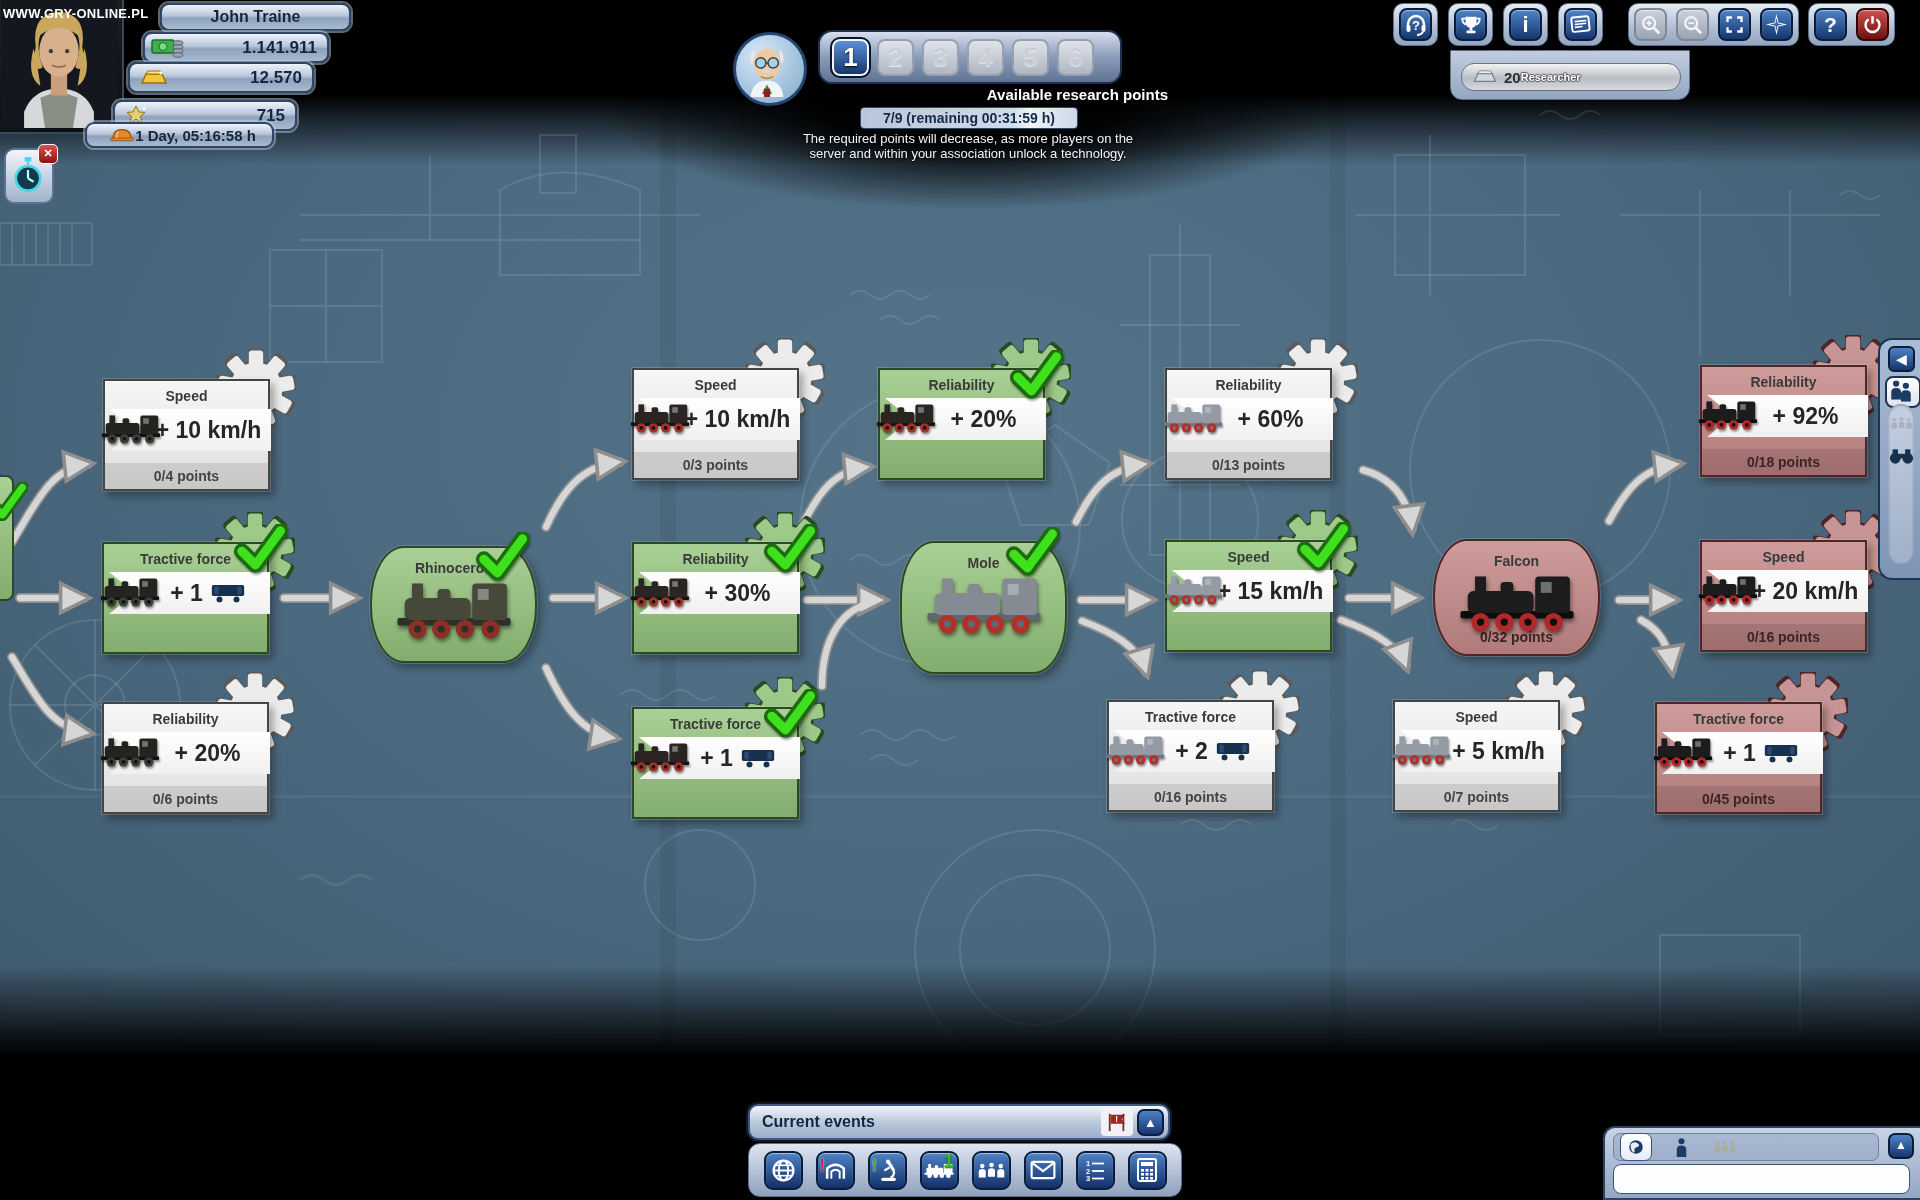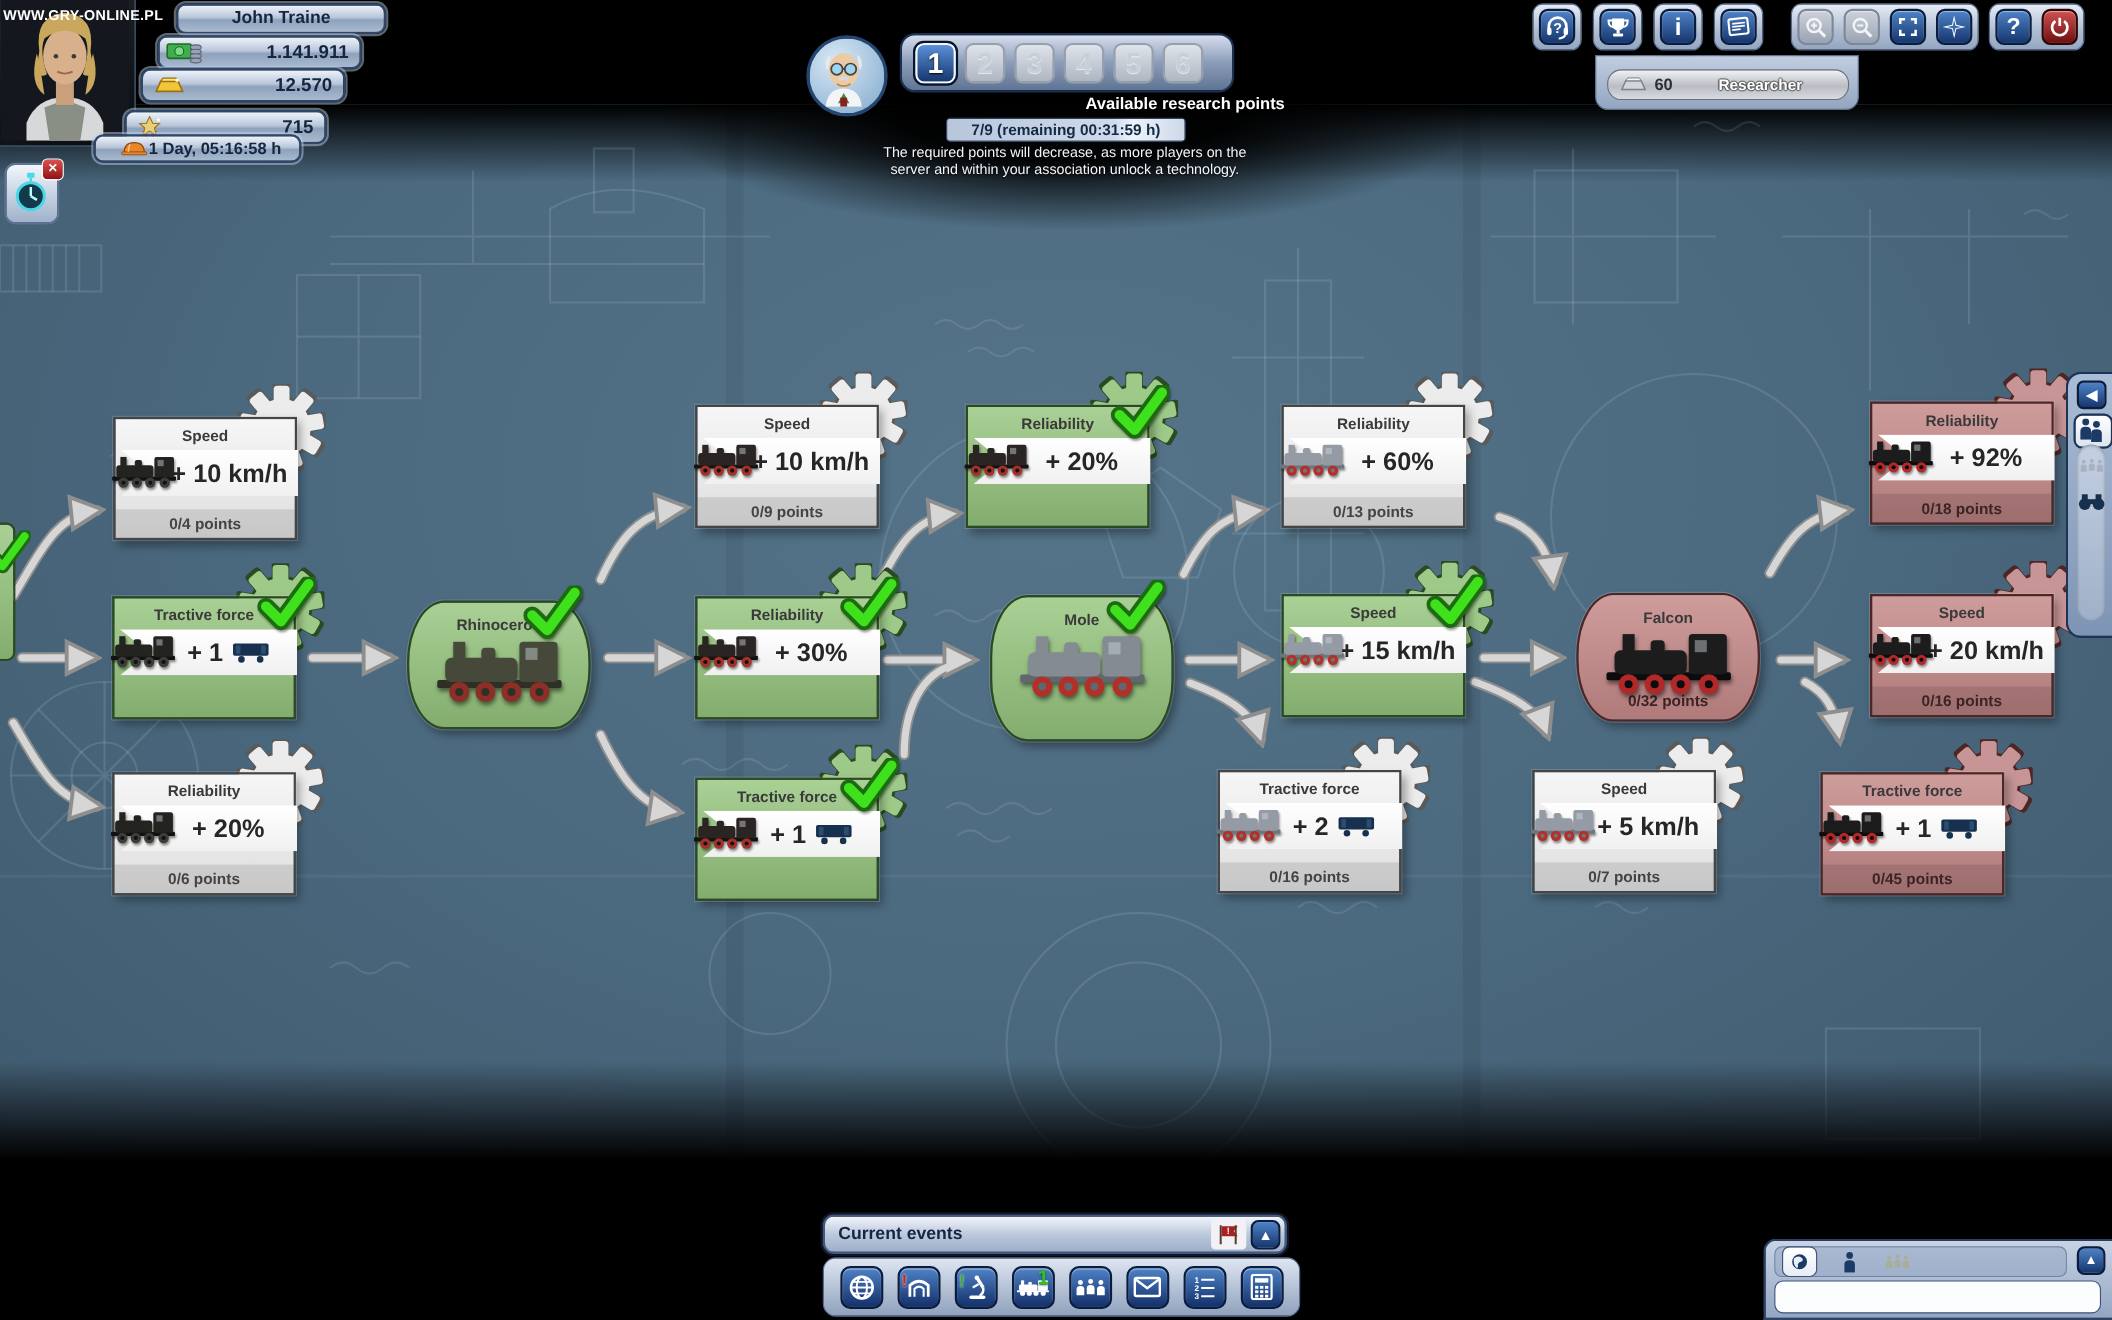--- a/index.html
+++ b/index.html
@@ -791,7 +791,7 @@
       <polygon points="5,16 9,7 25,7 29,16" fill="#d2d6da" stroke="#7a828a" stroke-width="1.5"></polygon>
       <polygon points="9,7 25,7 23,4 11,4" fill="#f0f2f4" stroke="#7a828a"></polygon>
     </svg>
-    <span class="cnt">60</span>
+    <span class="cnt">20</span>
     <span class="lbl">Researcher</span>
   </div>
 </div>

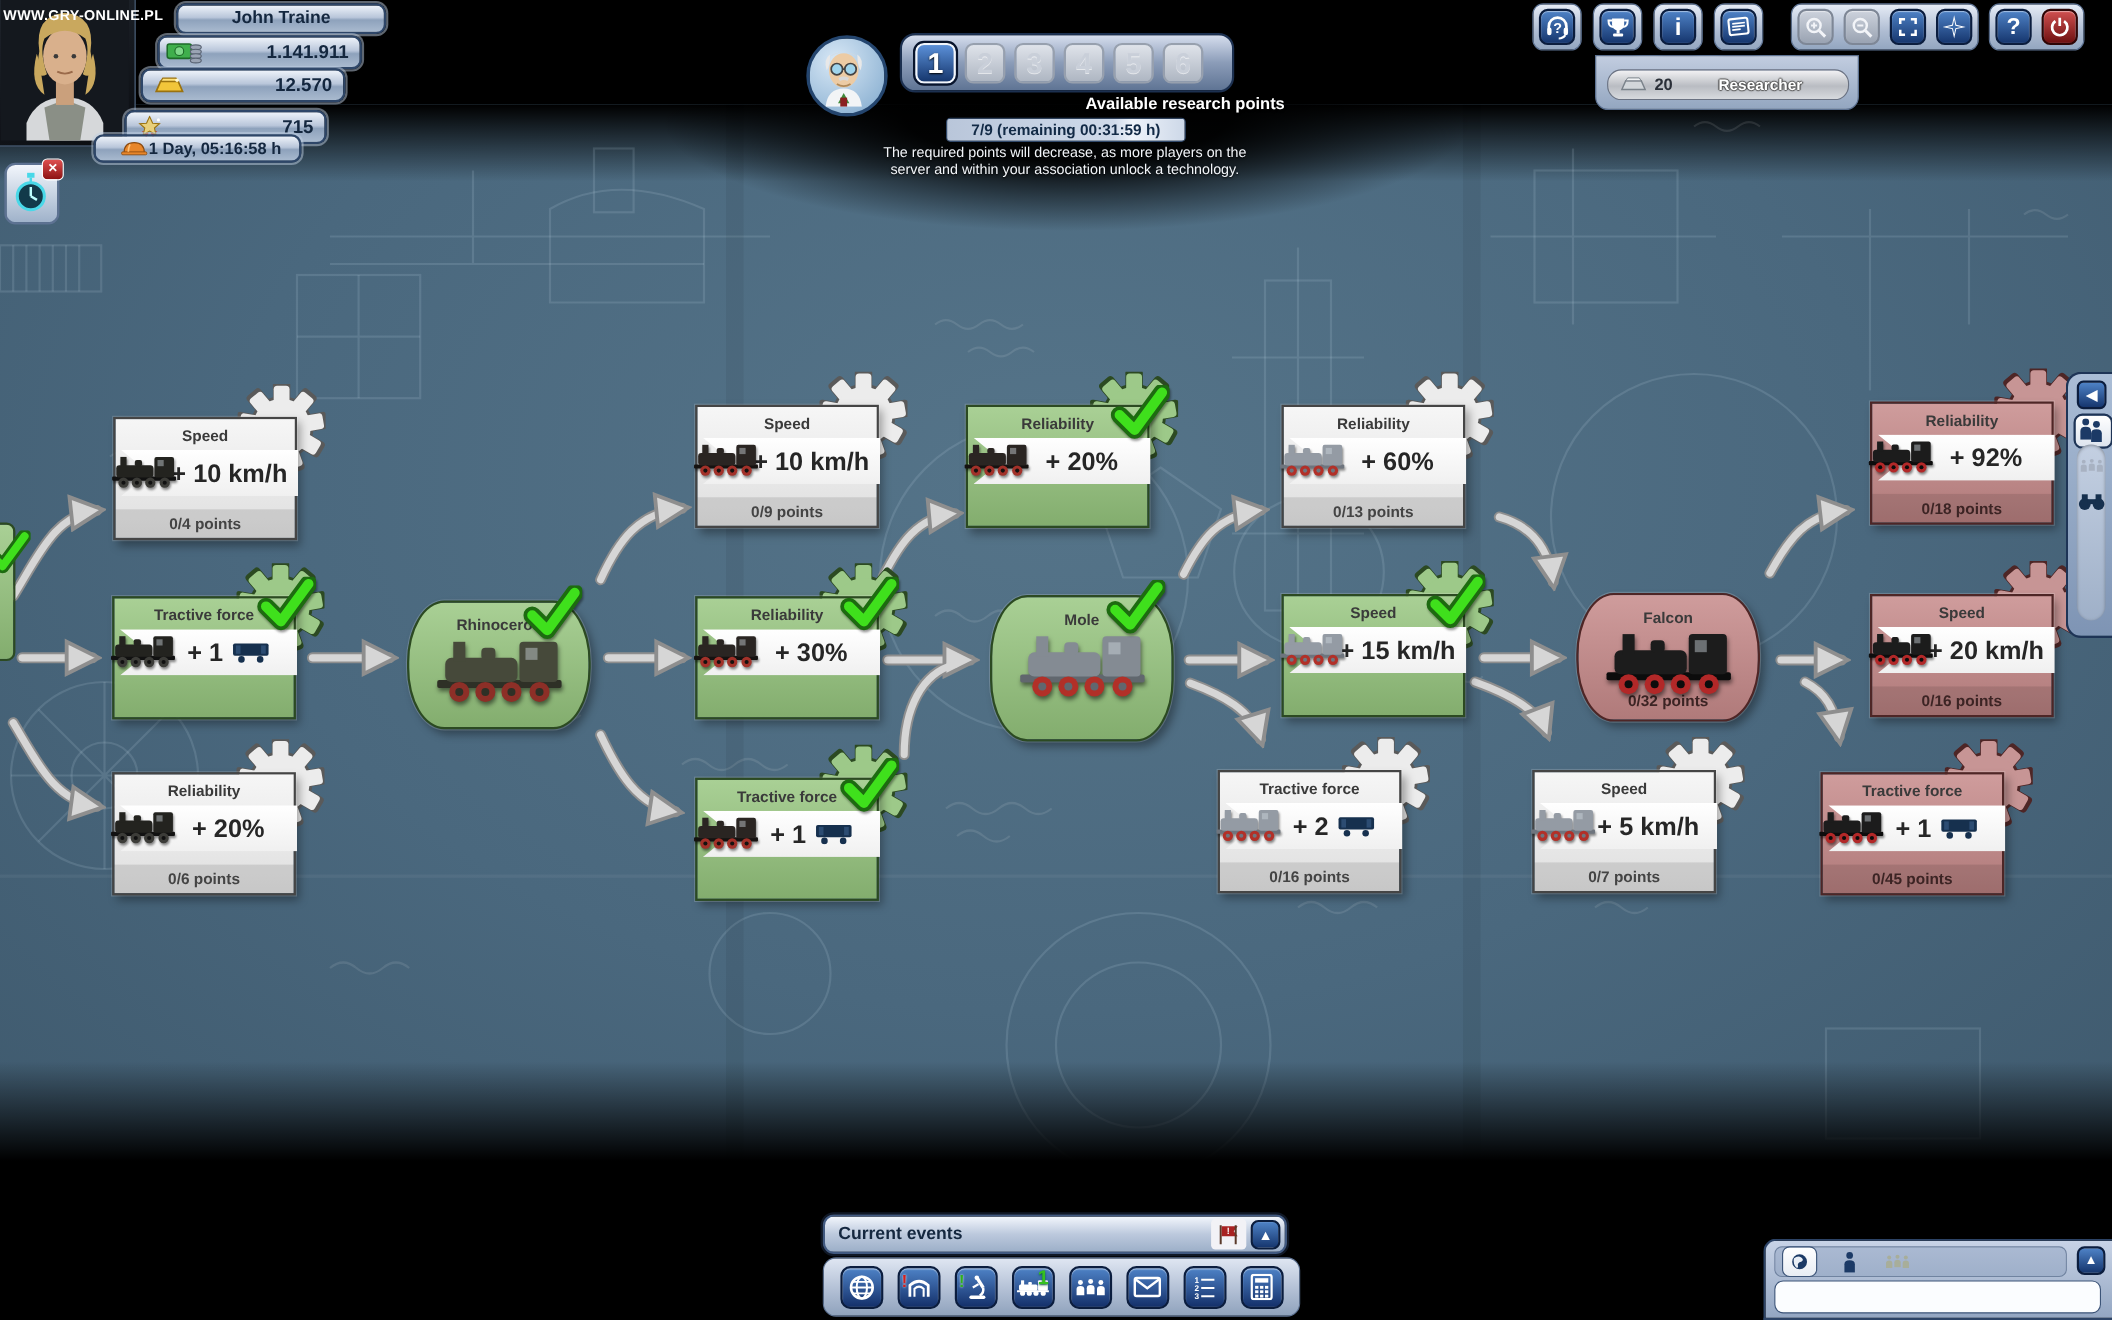--- a/index.html
+++ b/index.html
@@ -83,7 +83,7 @@
     background:linear-gradient(180deg,#f2f2f4 0%,#b9bcc2 55%,#d7dade 100%);
     border:1px solid #6a7282;display:flex;align-items:center;}
   #researcher-bar .cnt{font-size:15px;font-weight:bold;color:#2a2f38;margin-left:4px;}
-  #researcher-bar .lbl{flex:1;text-align:center;font-size:14px;font-weight:bold;color:#fff;
+  #researcher-bar .lbl{flex:1;font-size:11px;font-weight:bold;color:#fff;
     text-shadow:0 1px 1px #555, 0 -1px 1px #555,1px 0 1px #555,-1px 0 1px #555;}
 
   

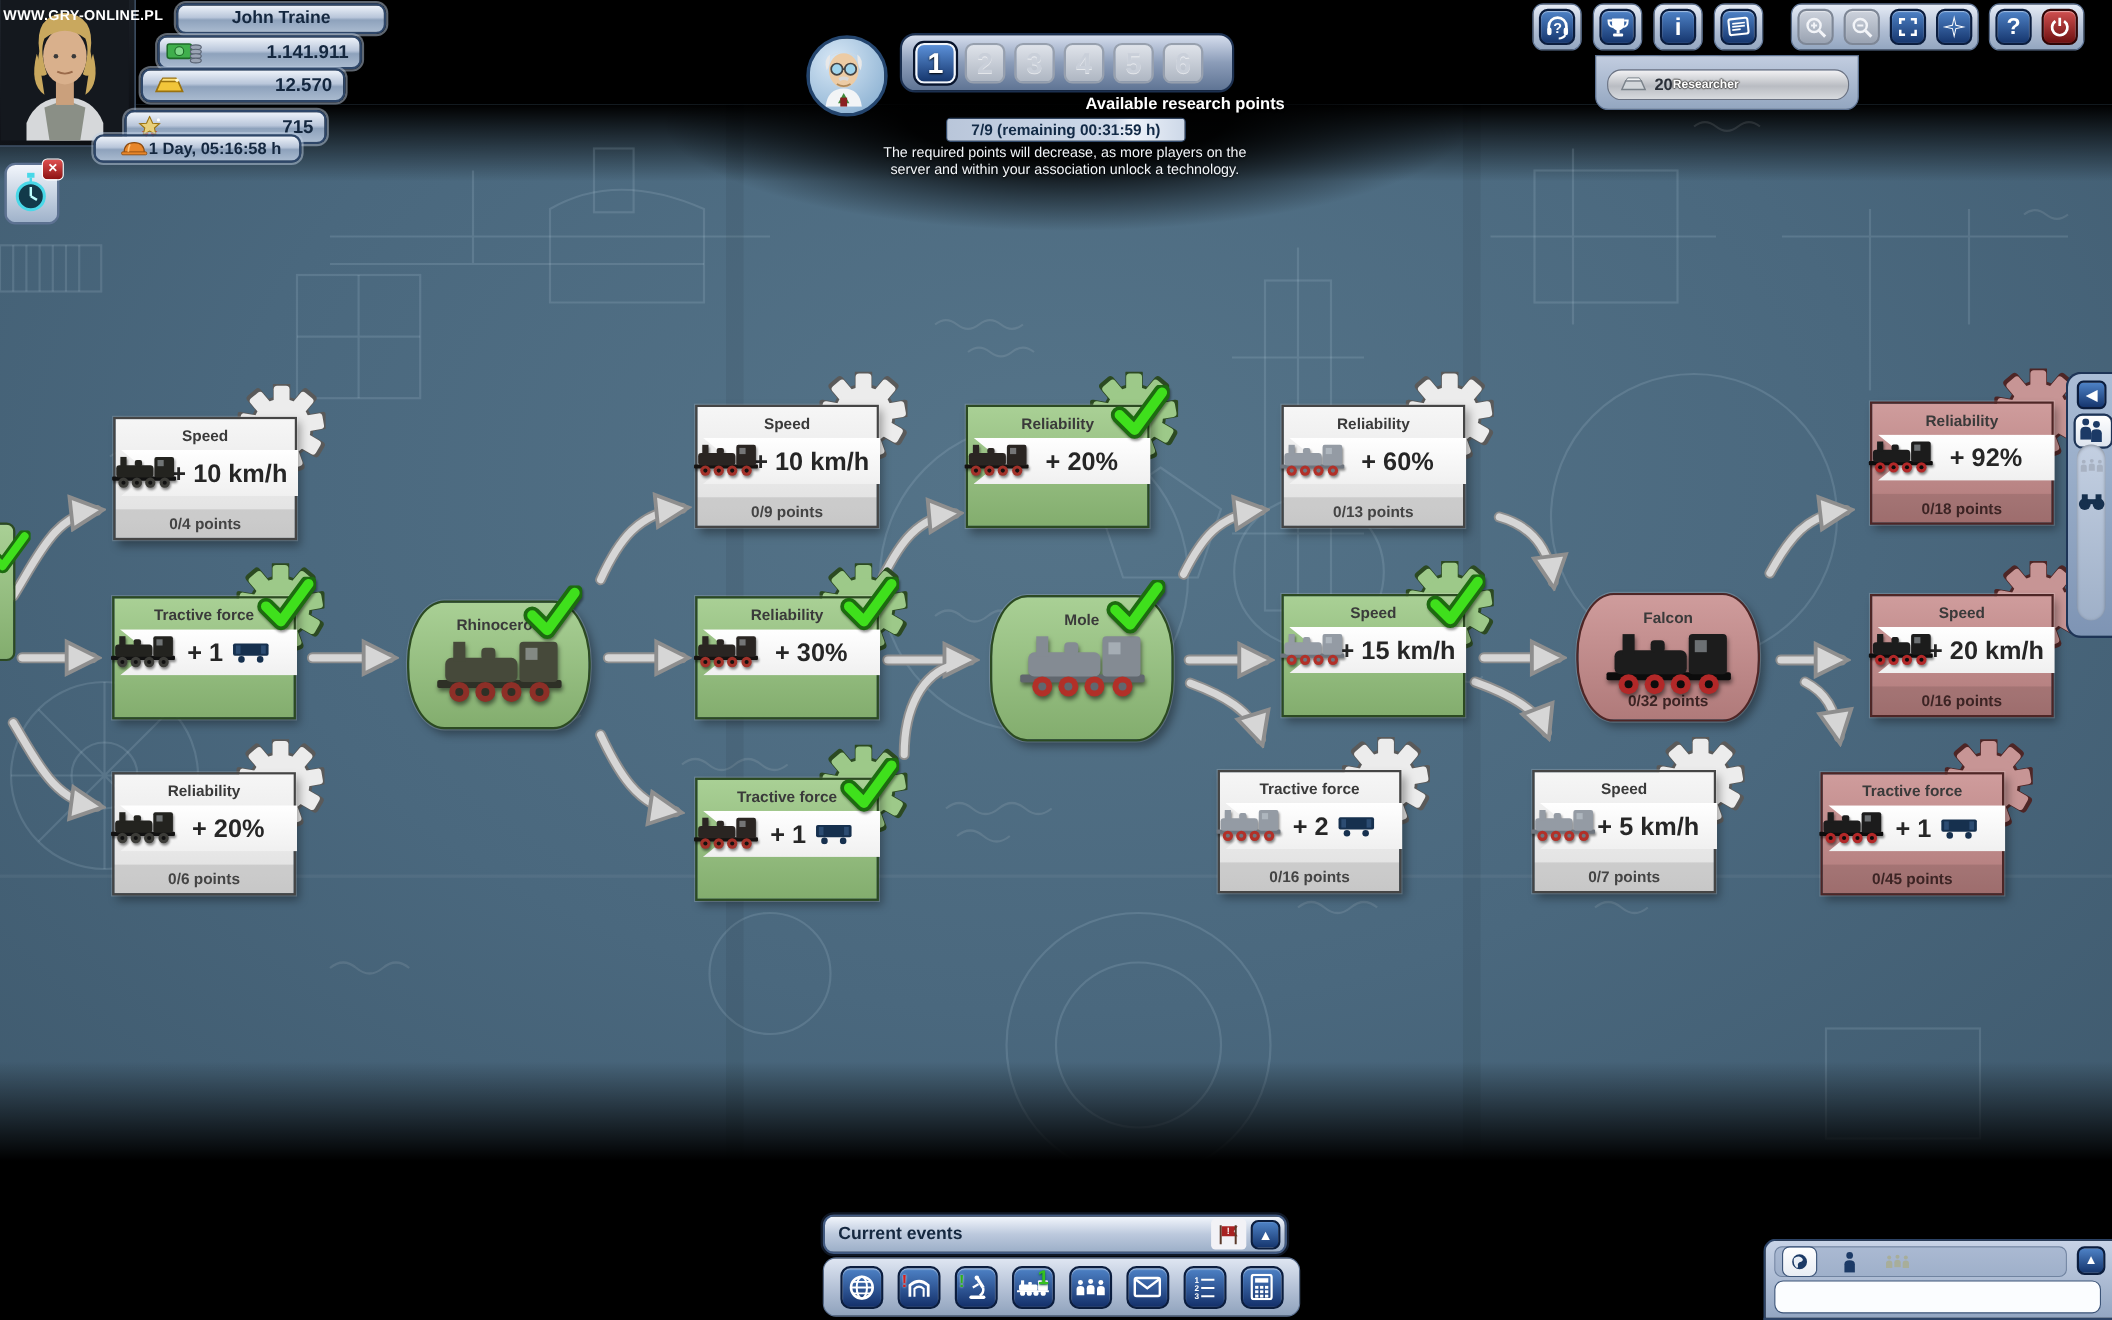--- a/index.html
+++ b/index.html
@@ -411,7 +411,7 @@
         <div class="banner">
           <span class="nval">+ 10 km/h</span>
         </div>
-        <div class="npoints">0/9 points</div>
+        <div class="npoints">0/3 points</div>
       </div>
       <svg class="nloco" viewBox="0 0 64 34">
         <use href="#locoShape"></use>

